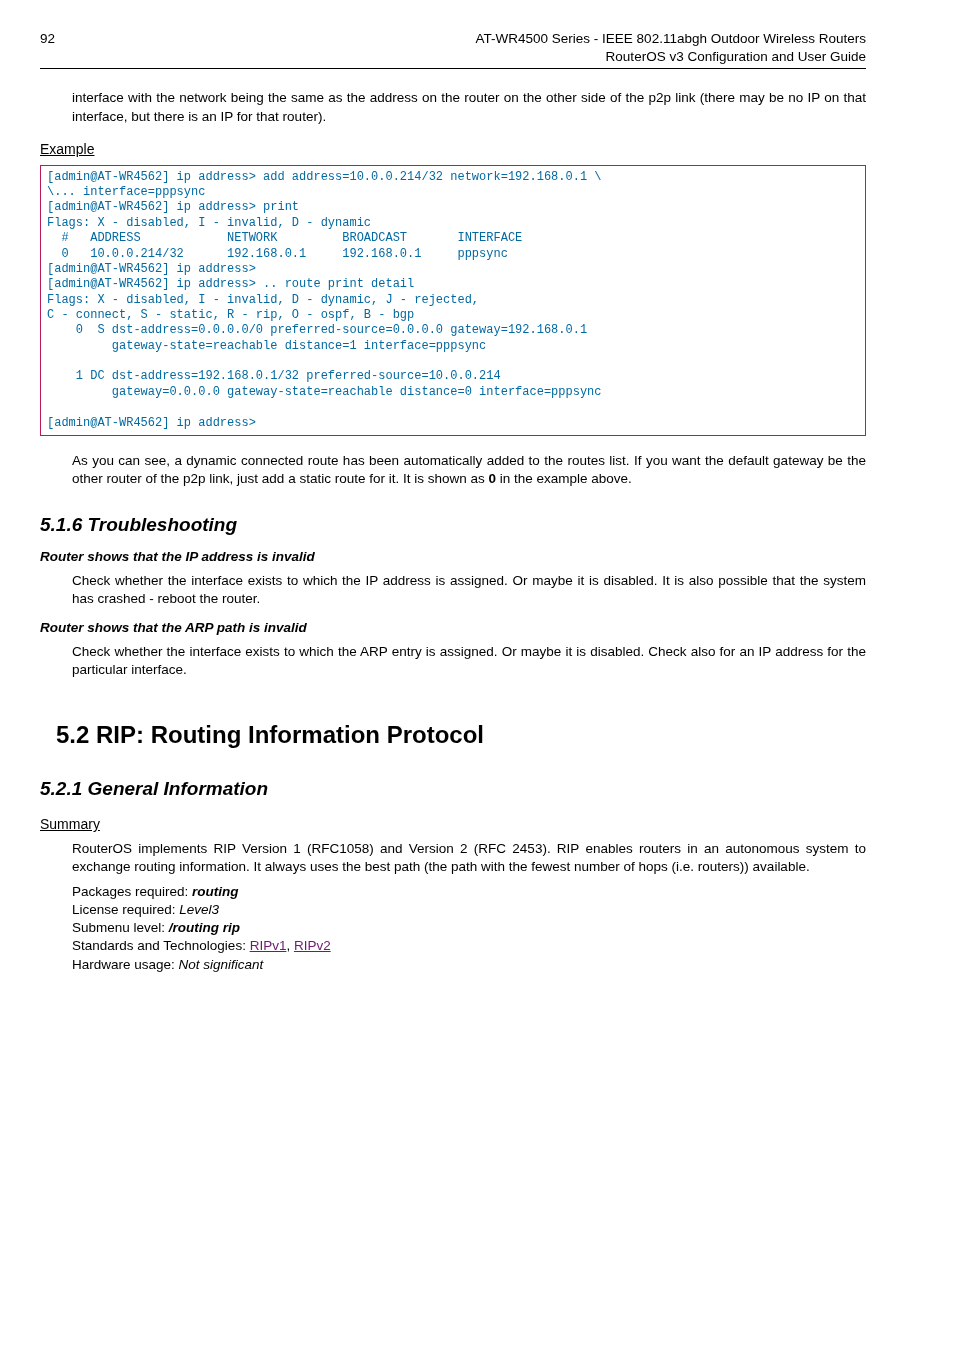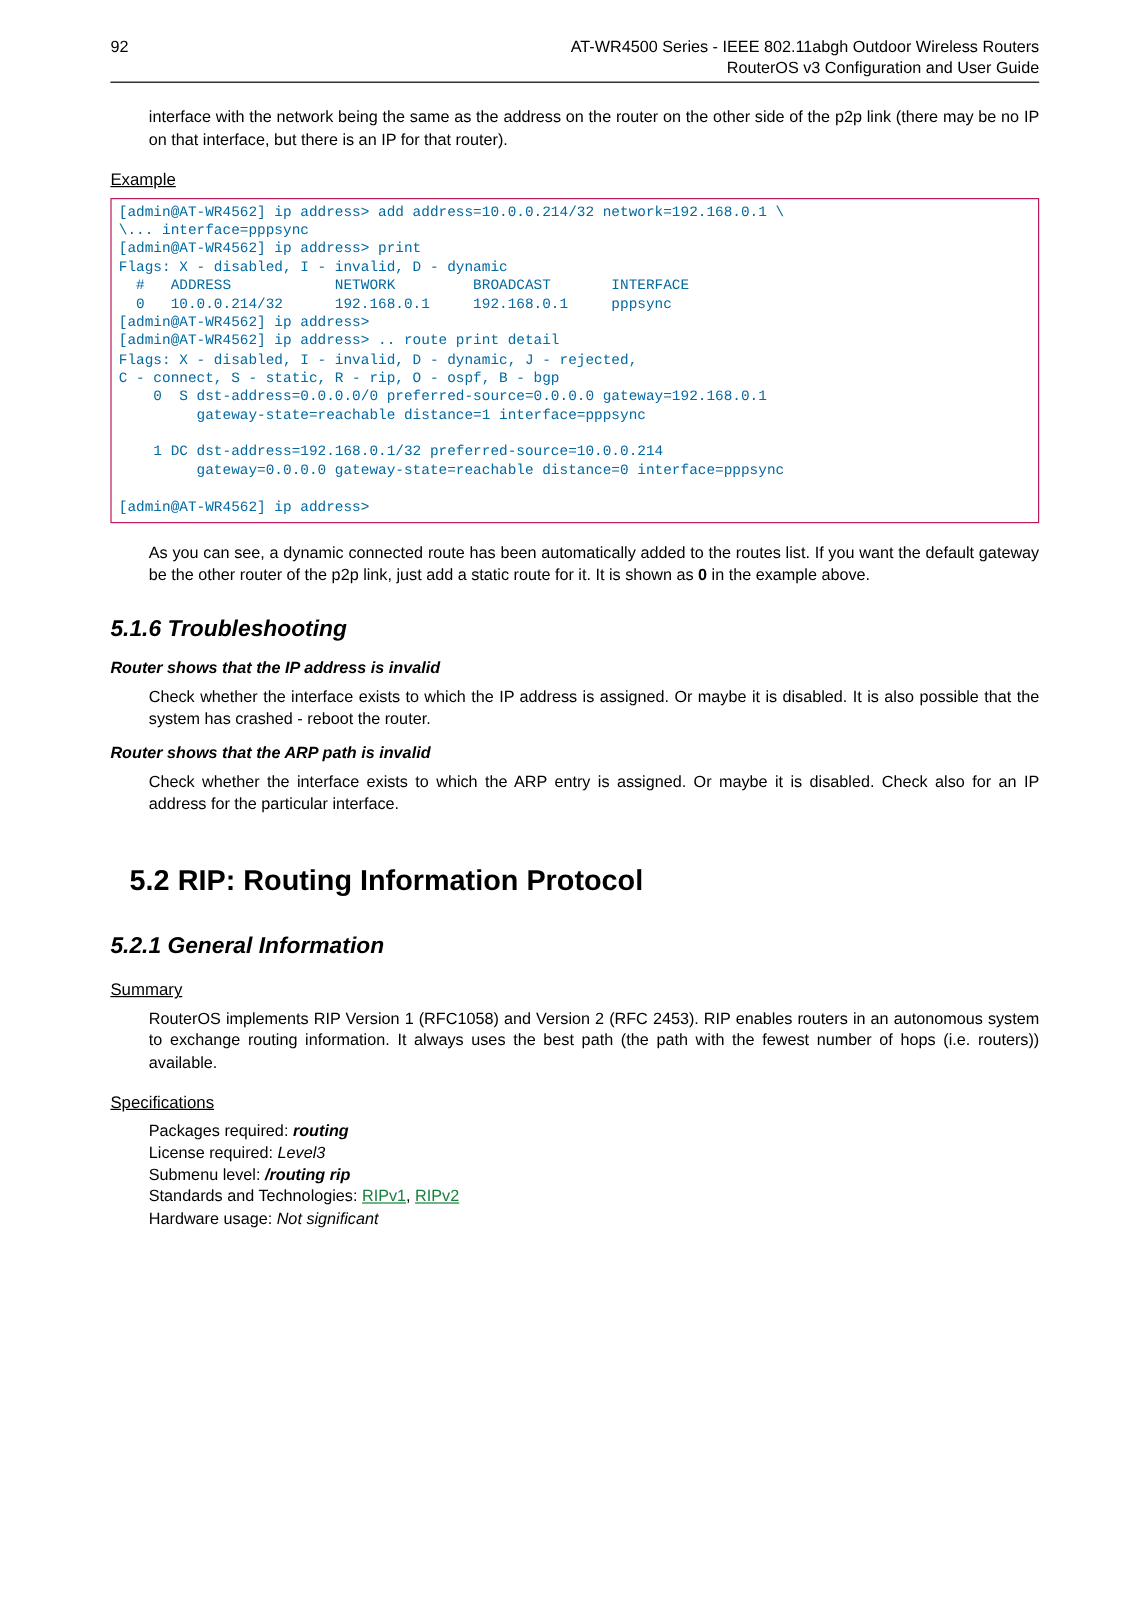--- a/index.html
+++ b/index.html
@@ -15,7 +15,7 @@
     width: 954px;
     min-height: 1351px;
     box-sizing: border-box;
-    padding: 30px 88px 40px 92px;
+    padding: 30px 88px 40px 40px;
     position: relative;
   }
   .header-row {

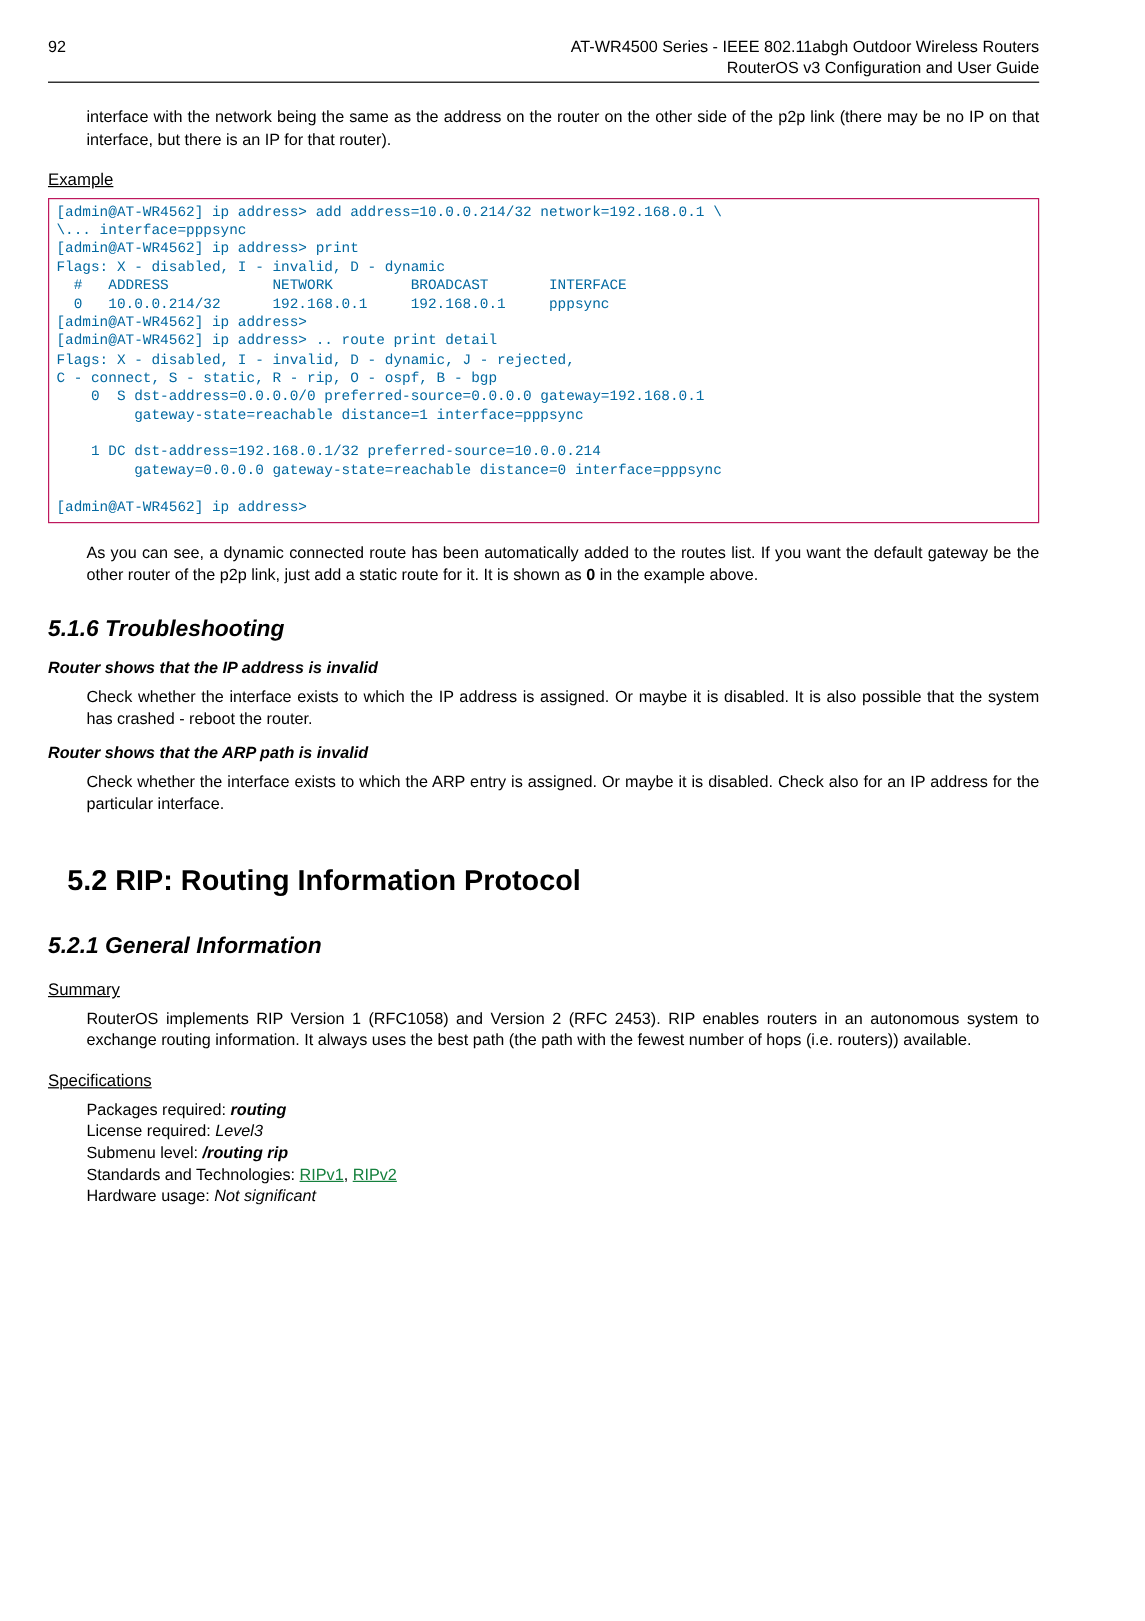--- a/index.html
+++ b/index.html
@@ -137,7 +137,6 @@
   <span class="sub-underline para-indent">Summary</span>
   <p class="para para-indent"> RouterOS implements RIP Version 1 (RFC1058) and Version 2 (RFC 2453). RIP enables routers in an autonomous system to exchange routing information. It always uses the best path (the path with the fewest number of hops (i.e. routers)) available.</p>
 
-  <span class="sub-underline para-indent">Specifications</span>
 
   <div class="para-indent">
     <p class="spec-line"><span>Packages required: </span><strong><em>routing</em></strong></p>

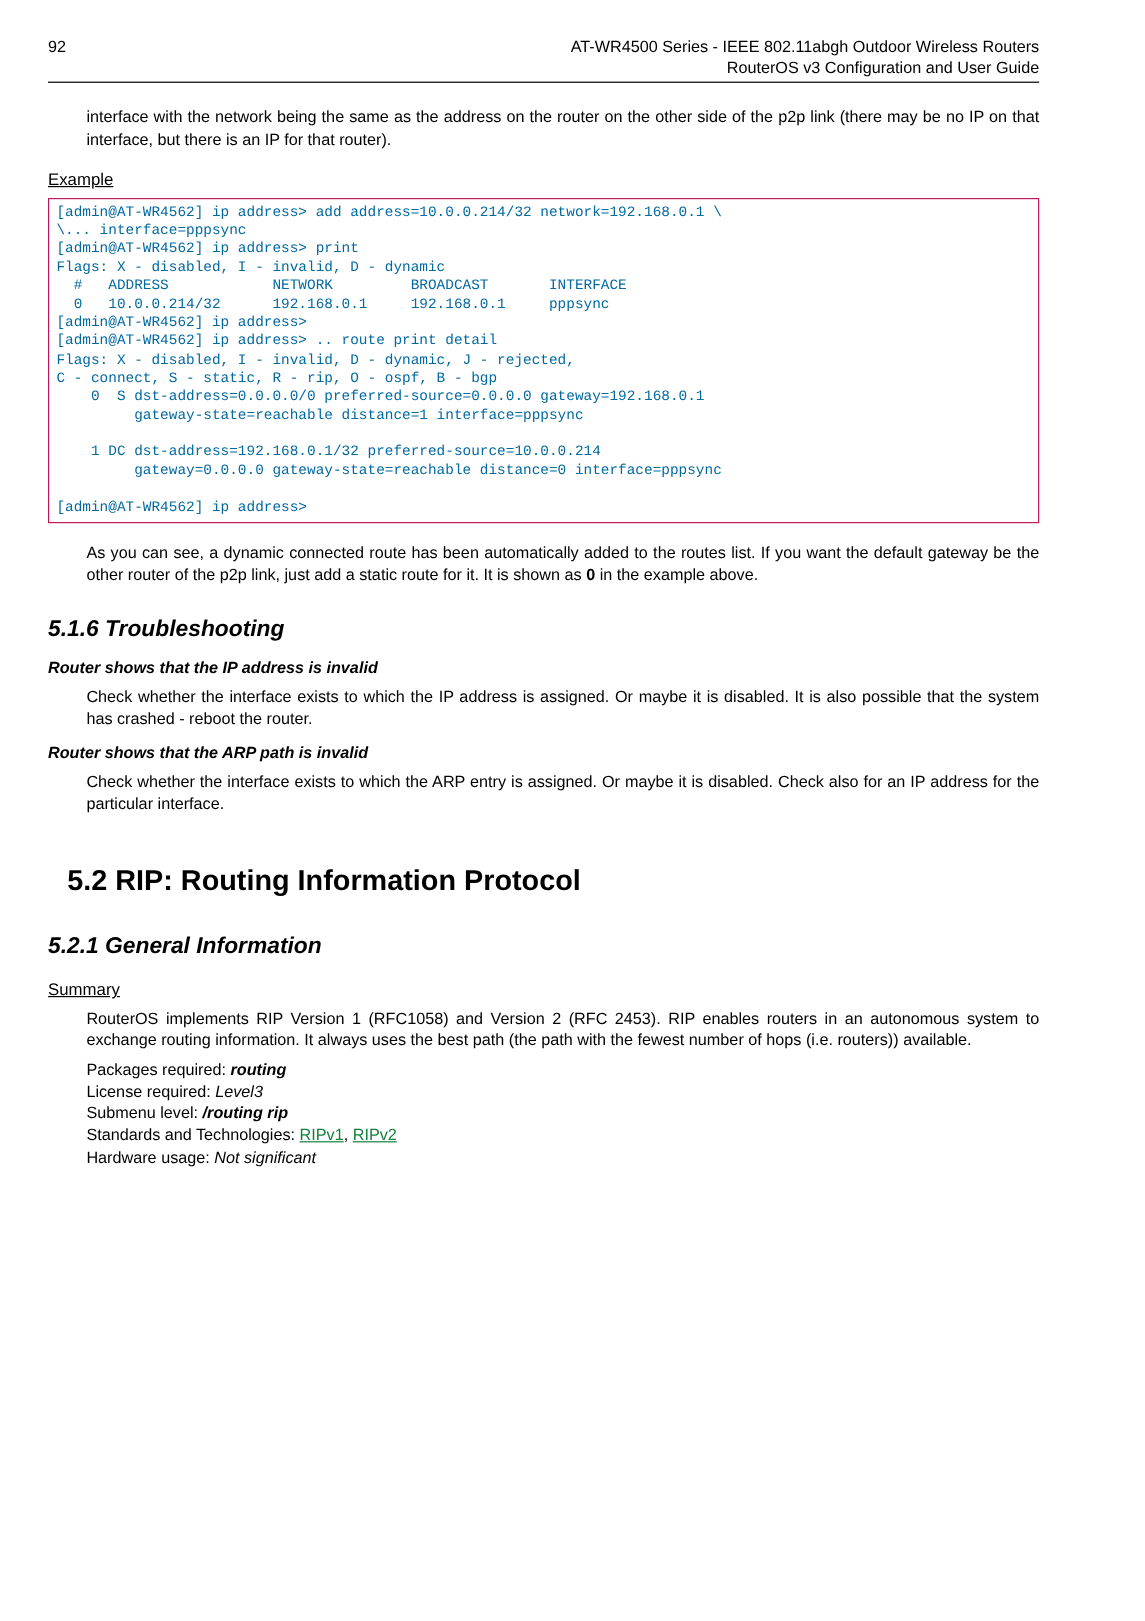--- a/index.html
+++ b/index.html
@@ -77,7 +77,7 @@
     margin: 40px 0 20px 16px;
   }
   a.link {
-    color: #15803d;
+    color: #701a75;
     text-decoration: underline;
   }
   .spec-line {

